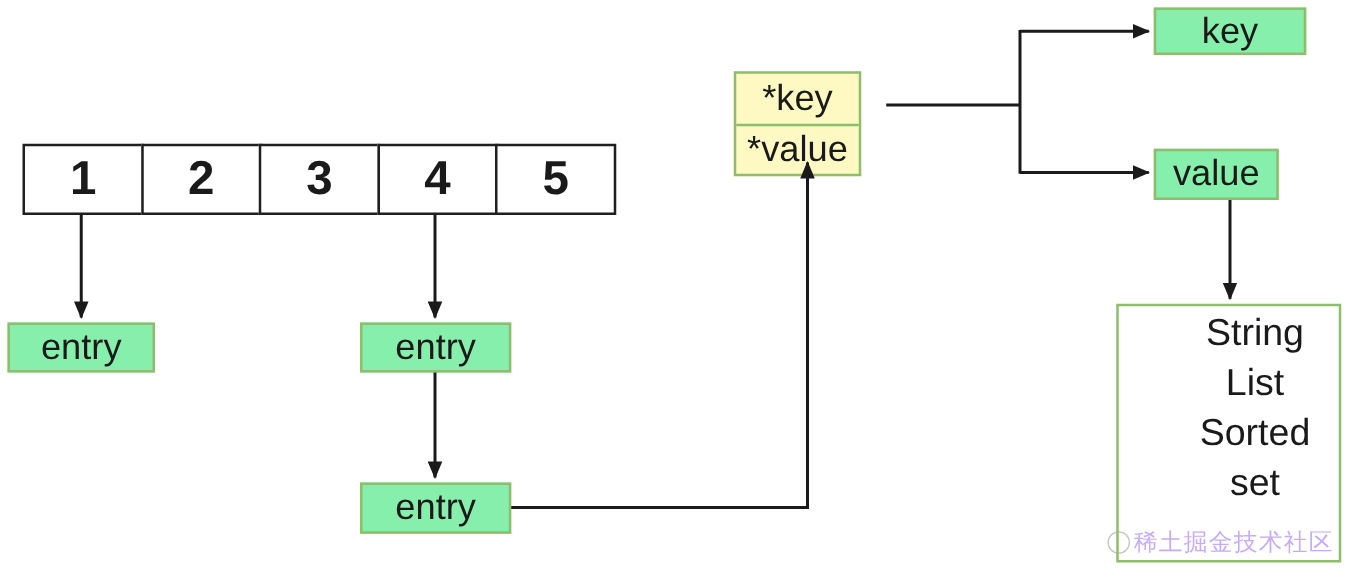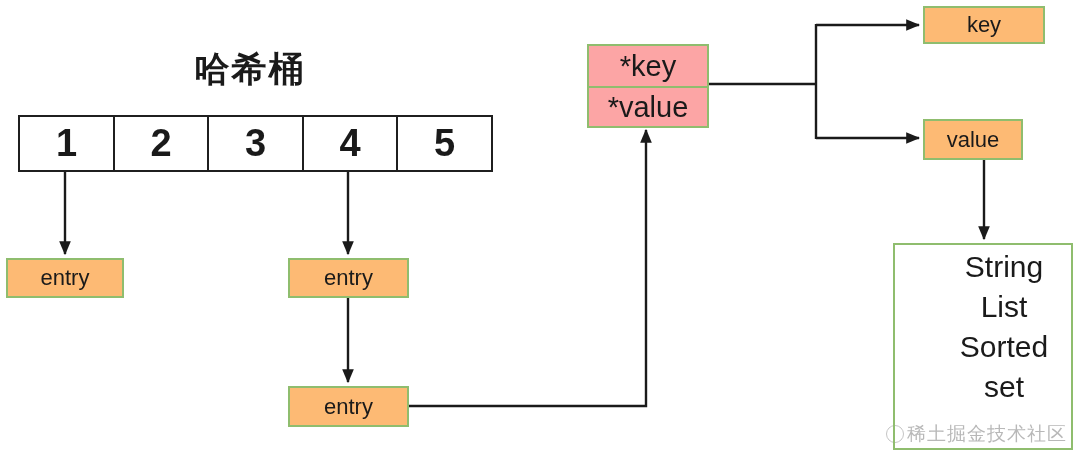--- a/index.html
+++ b/index.html
@@ -60,11 +60,11 @@
     position: absolute;
     box-sizing: border-box;
     border: 2.2px solid #8fbd6e;
-    background: #fdba74;
+    background: #86efac;
     display: flex;
     align-items: center;
     justify-content: center;
-    font-size: 22px;
+    font-size: 29px;
     z-index: 2;
     text-align: right;
   }

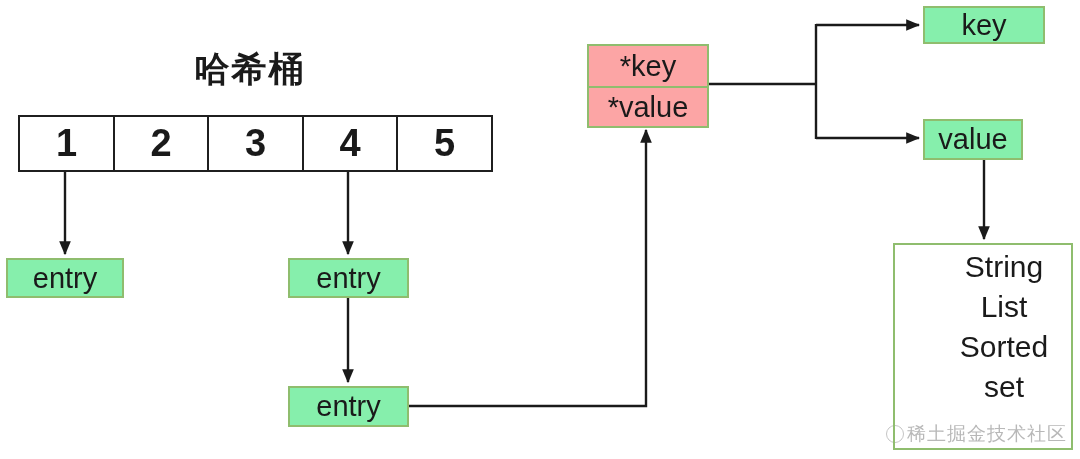--- a/index.html
+++ b/index.html
@@ -140,7 +140,6 @@
 
 <div class="canvas">
 
-  <div class="title">哈希桶</div>
 
   <div class="bucket-array">
     <div class="bucket-cell">1</div>

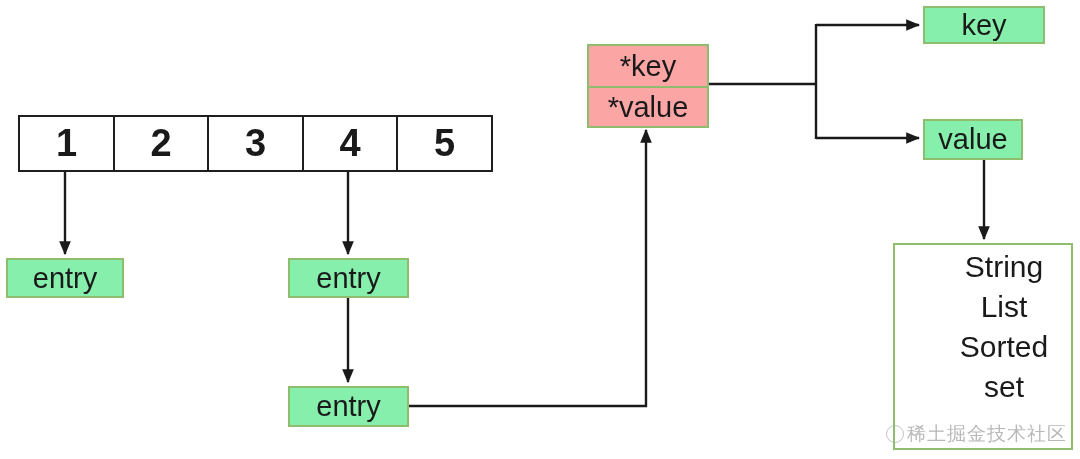--- a/index.html
+++ b/index.html
@@ -74,11 +74,11 @@
   .pointer-box {
     position: absolute;
     left: 587px;
-    top: 44px;
-    width: 122px;
+    top: 57px;
+    width: 102px;
     box-sizing: border-box;
     border: 2.2px solid #8fbd6e;
-    background: #fca5a5;
+    background: #fef9c3;
     z-index: 2;
   }
   .pointer-row {

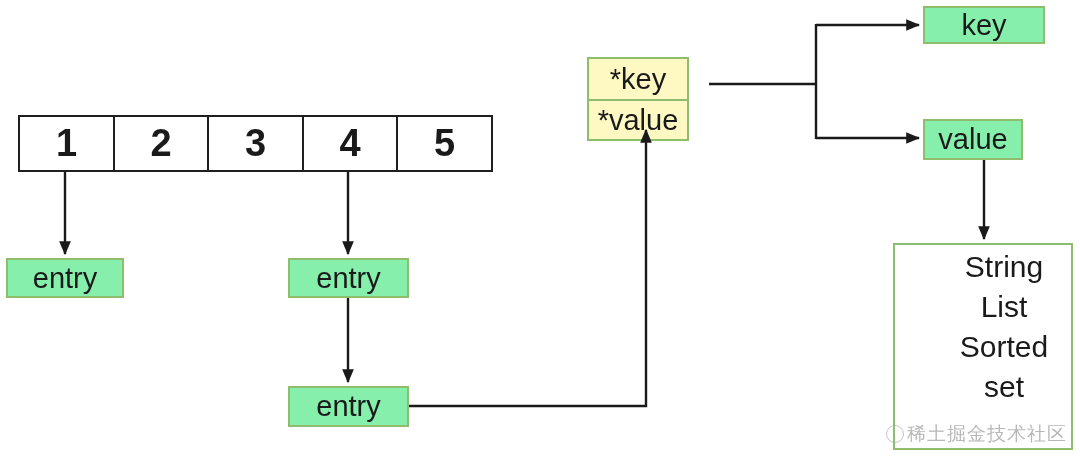--- a/index.html
+++ b/index.html
@@ -120,7 +120,7 @@
     display: flex;
     align-items: center;
     gap: 3px;
-    color: #737373;
+    color: #8b5cf6;
     opacity: 0.5;
     font-size: 19px;
     white-space: nowrap;

